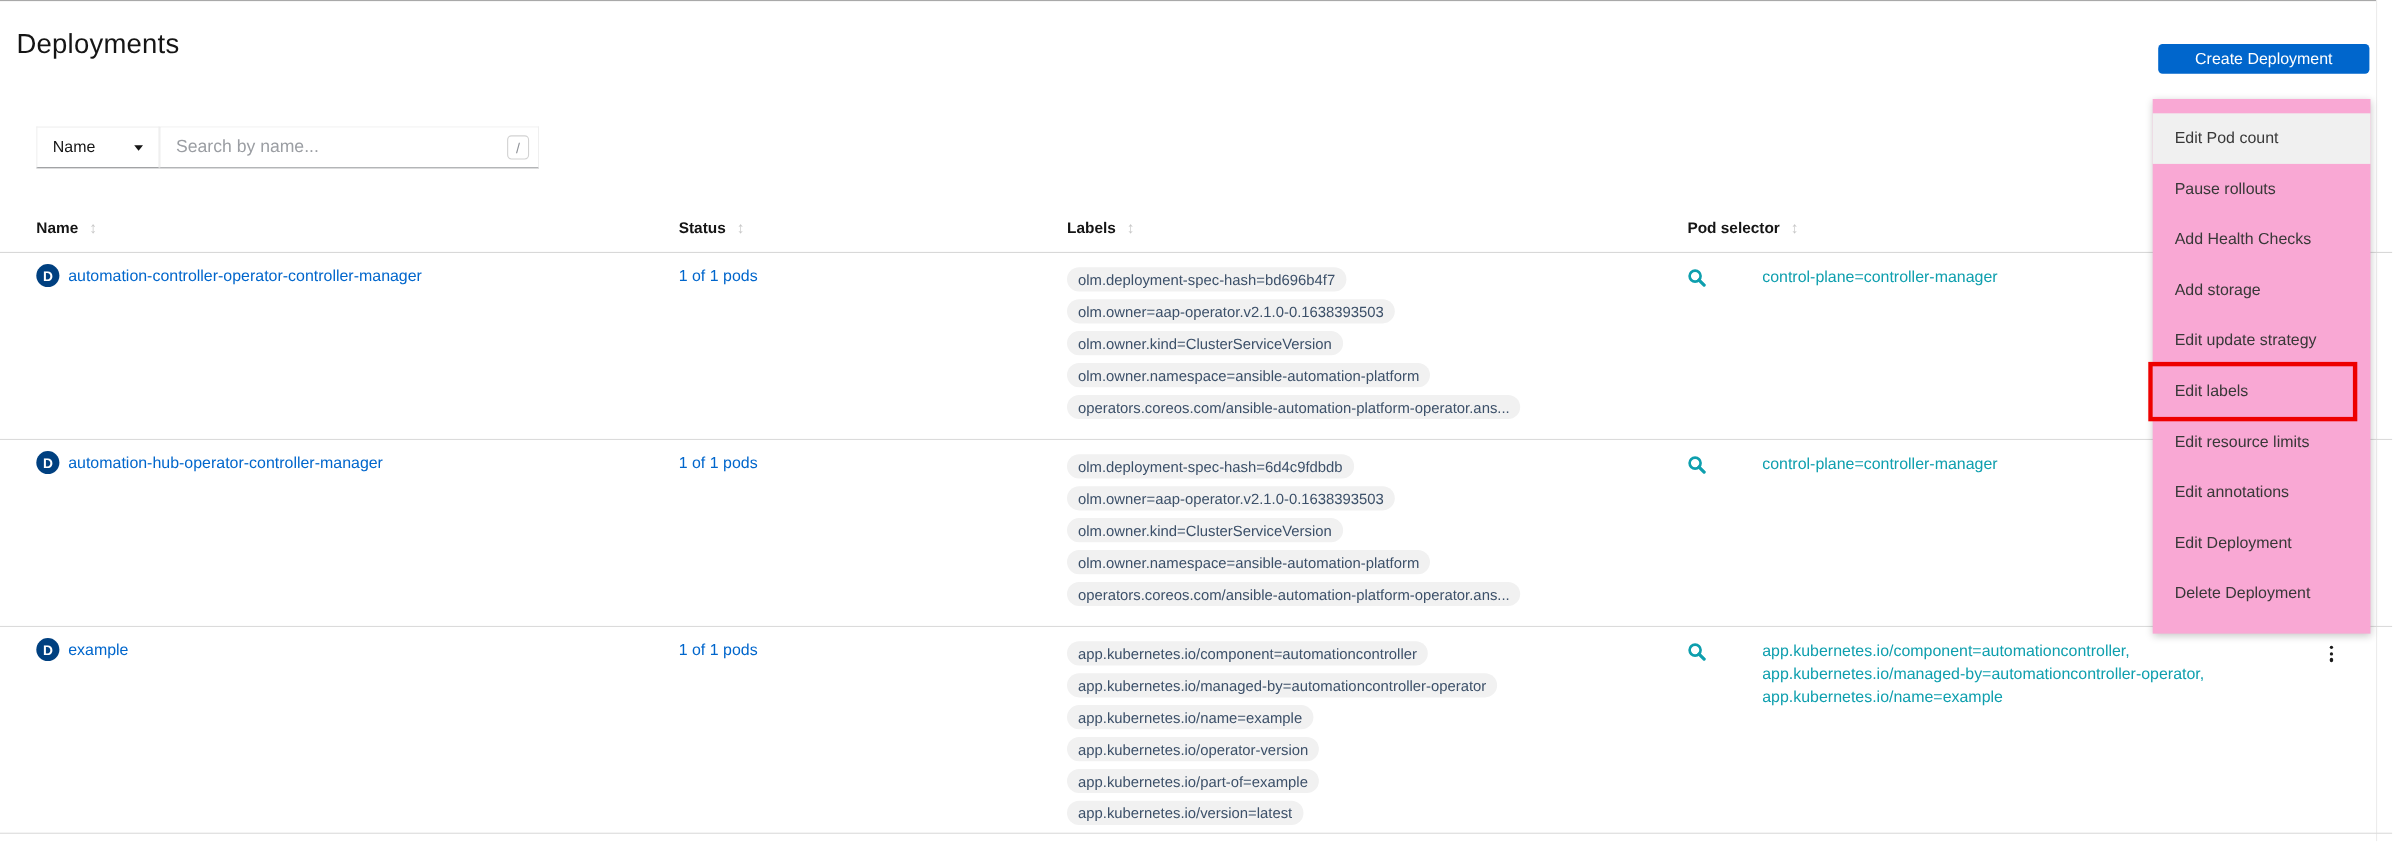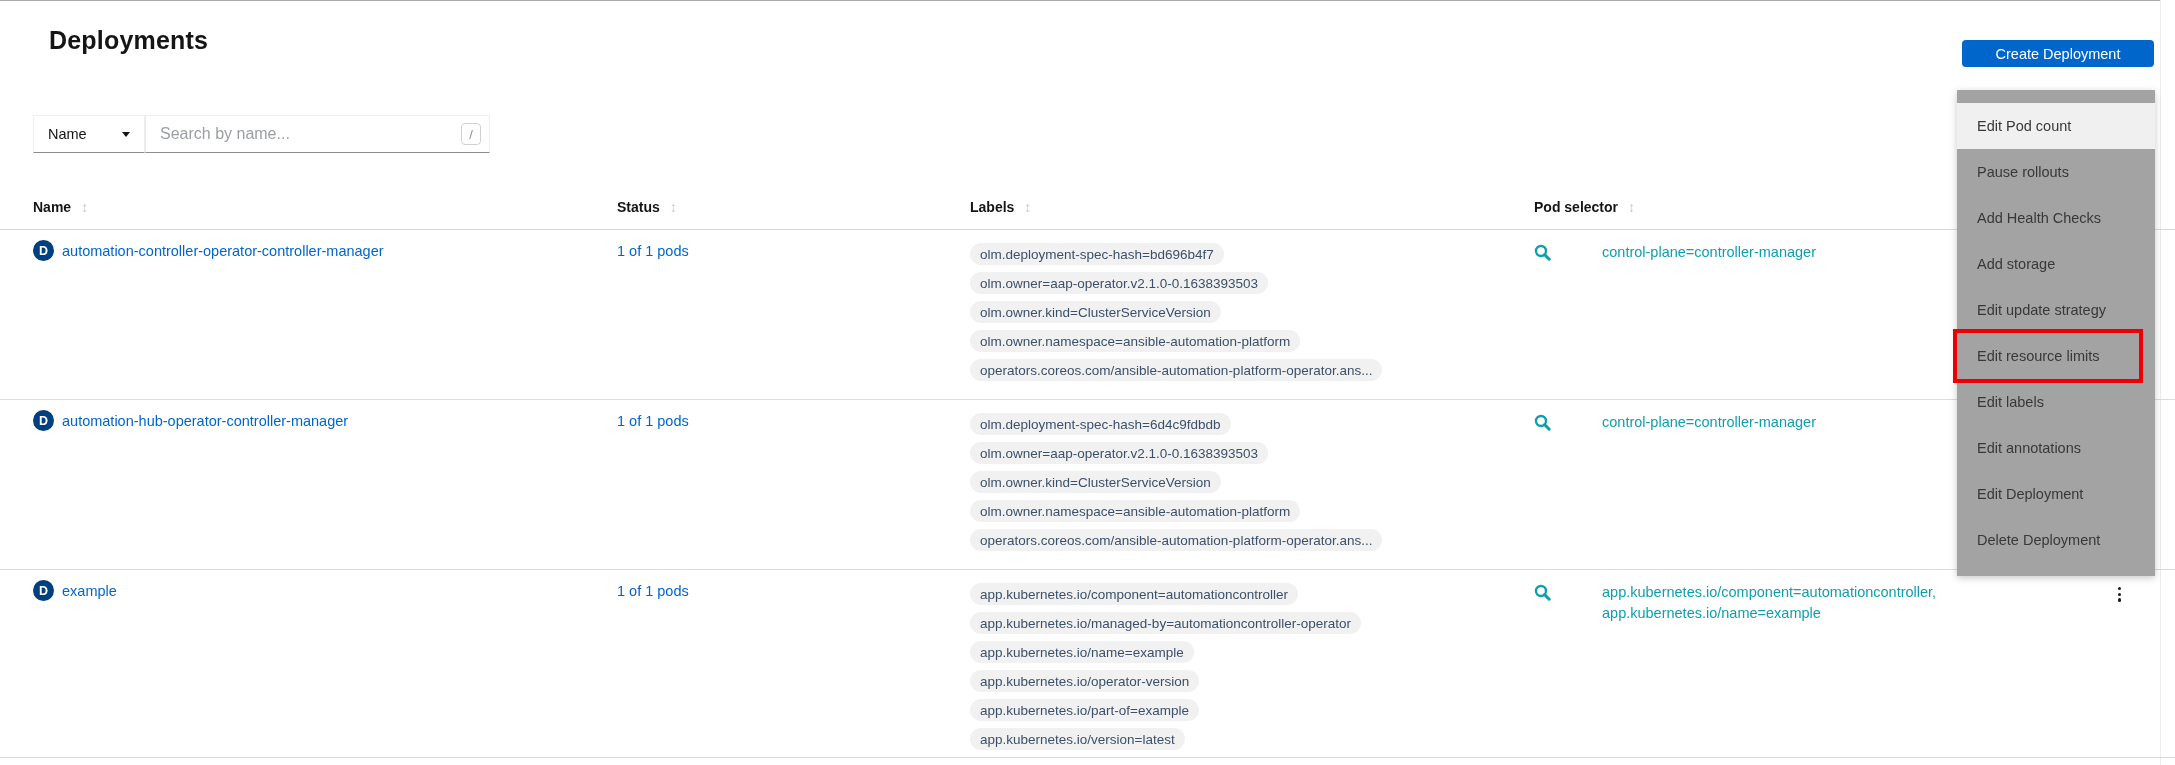--- a/index.html
+++ b/index.html
@@ -16,8 +16,8 @@
 
   
   .page-title{
-    position:absolute;left:49px;top:26px;
-    font-size:25px;font-weight:700;letter-spacing:.2px;color:#151515;
+    position:absolute;left:15px;top:26px;
+    font-size:25px;font-weight:400;letter-spacing:.2px;color:#151515;
   }
 
   

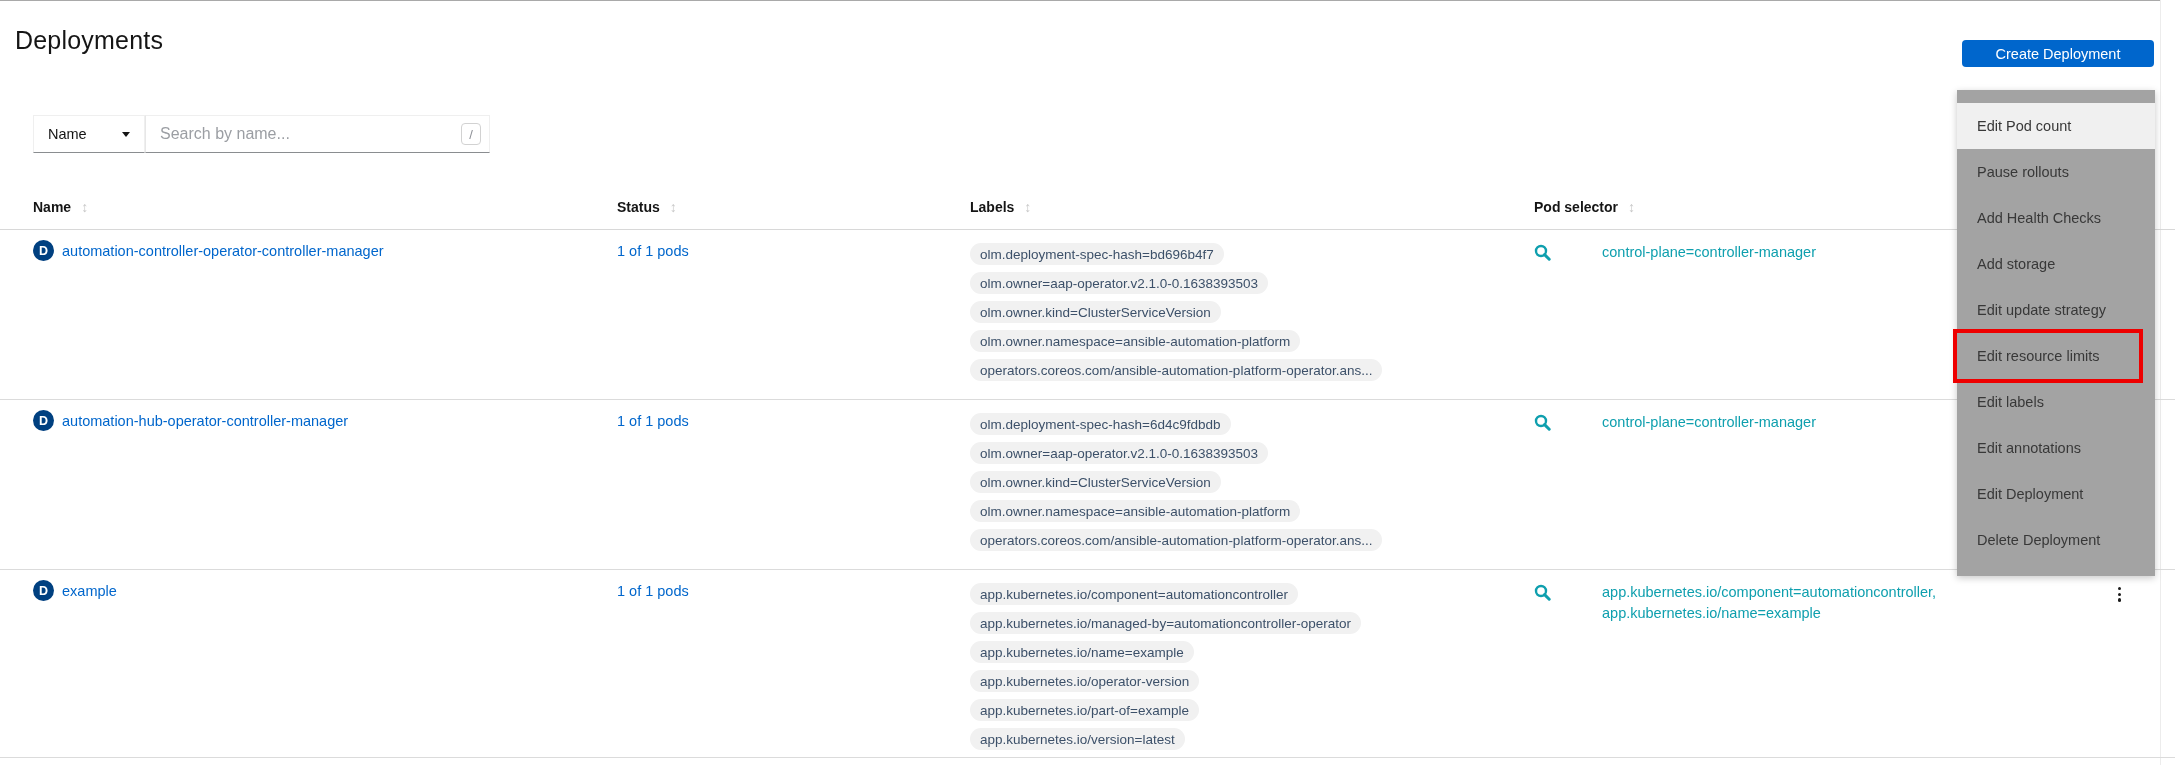--- a/index.html
+++ b/index.html
@@ -87,7 +87,7 @@
   
   .menu{
     position:absolute;left:1957px;top:90px;width:198px;box-sizing:border-box;
-    background:#a3a3a3;padding:13px 0;box-shadow:0 2px 7px rgba(0,0,0,0.22);z-index:5;
+    background:#f9a8d4;padding:13px 0;box-shadow:0 2px 7px rgba(0,0,0,0.22);z-index:5;
   }
   .menu-item{
     height:46px;display:flex;align-items:center;padding-left:20px;

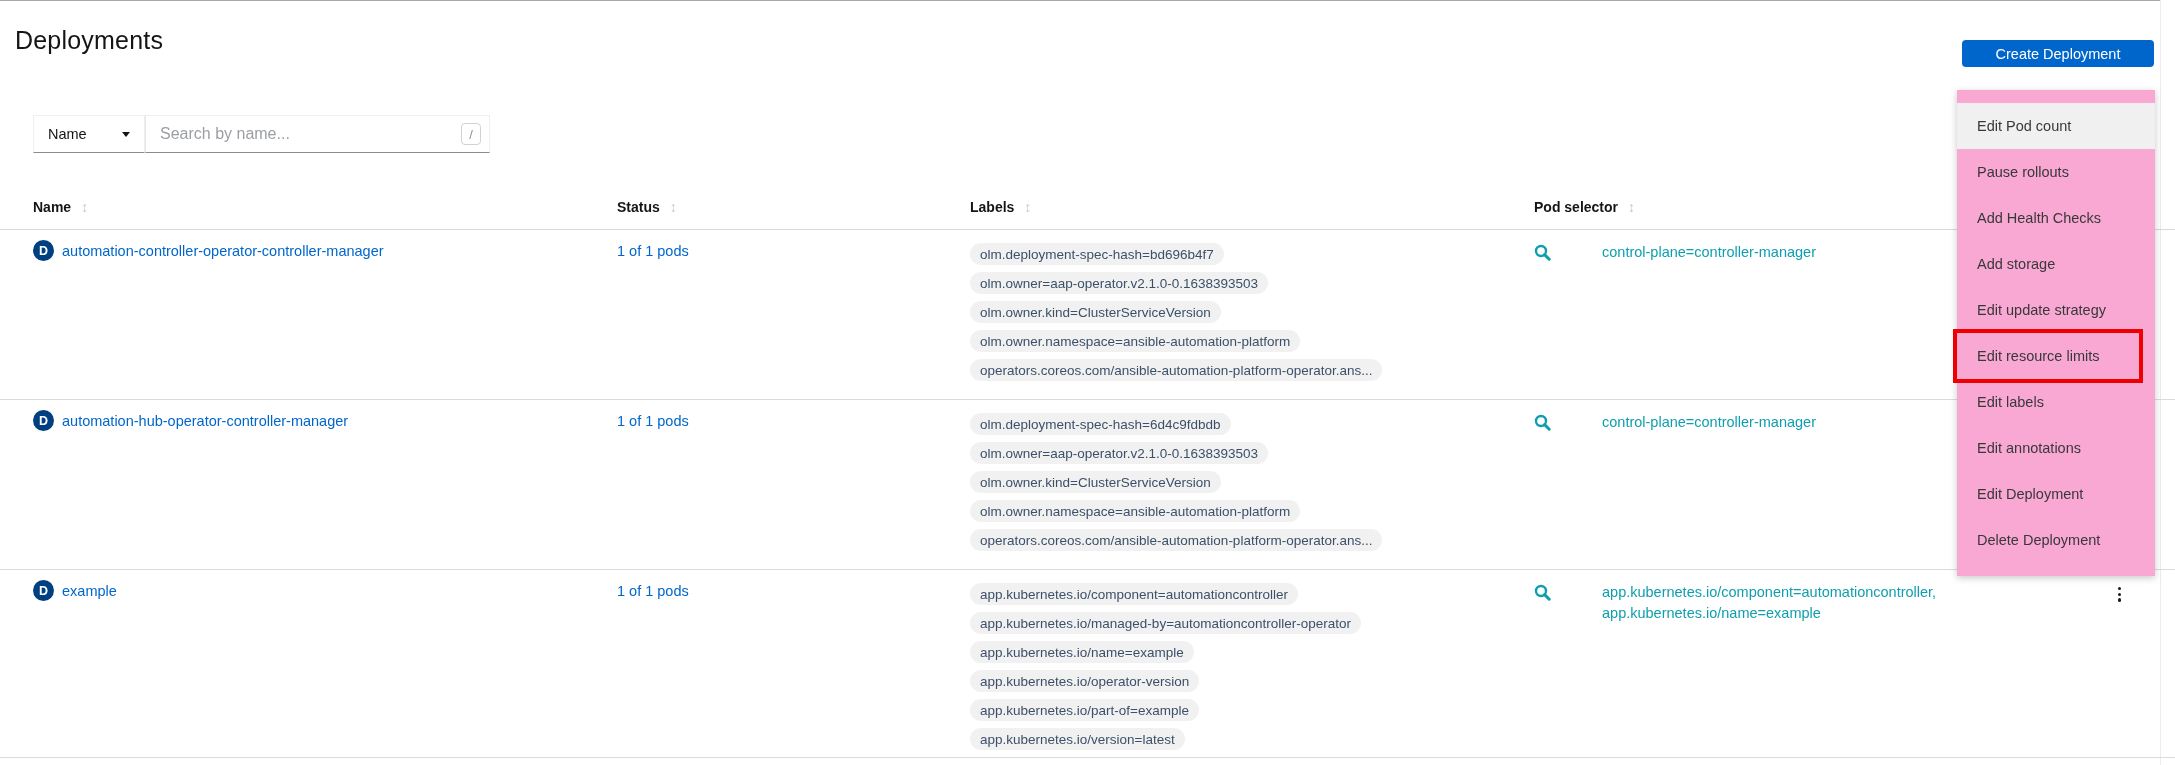--- a/index.html
+++ b/index.html
@@ -250,8 +250,8 @@
     <div class="menu-item">Add Health Checks</div>
     <div class="menu-item">Add storage</div>
     <div class="menu-item">Edit update strategy</div>
+    <div class="menu-item">Edit labels</div>
     <div class="menu-item">Edit resource limits</div>
-    <div class="menu-item">Edit labels</div>
     <div class="menu-item">Edit annotations</div>
     <div class="menu-item">Edit Deployment</div>
     <div class="menu-item">Delete Deployment</div>

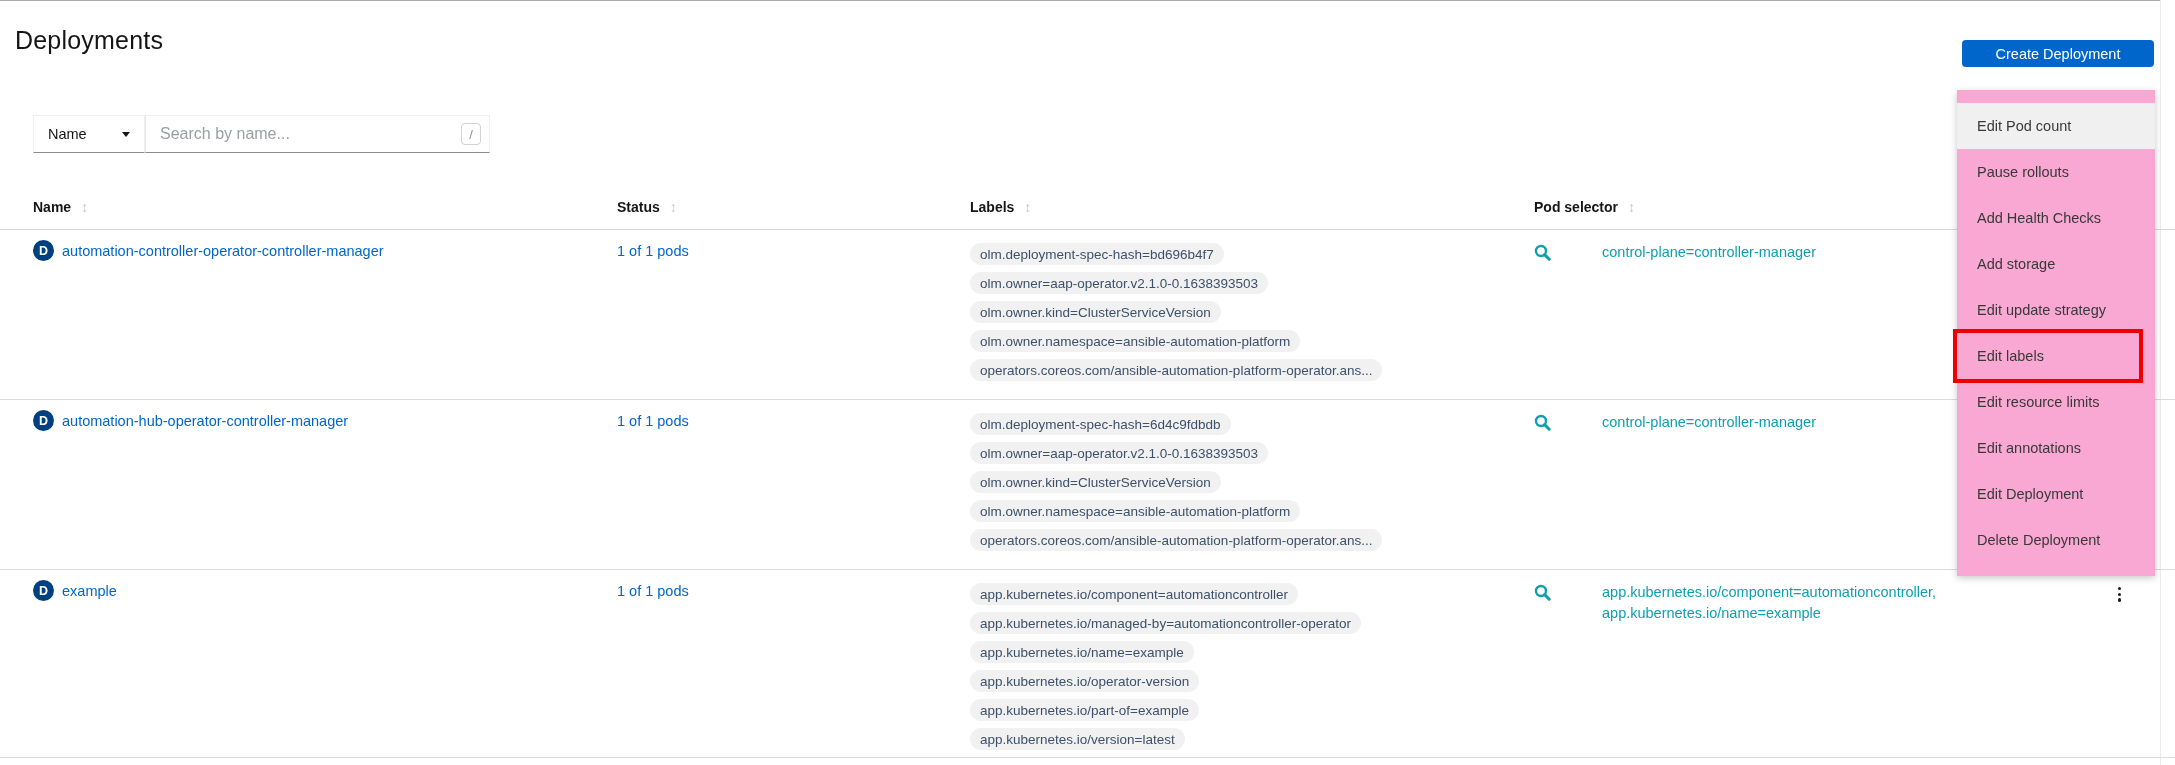--- a/index.html
+++ b/index.html
@@ -231,6 +231,7 @@
         </svg>
         <div class="pod-lines">
           <span class="pod-line">app.kubernetes.io/component=automationcontroller,</span>
+          <span class="pod-line">app.kubernetes.io/managed-by=automationcontroller-operator,</span>
           <span class="pod-line">app.kubernetes.io/name=example</span>
         </div>
       </div>

